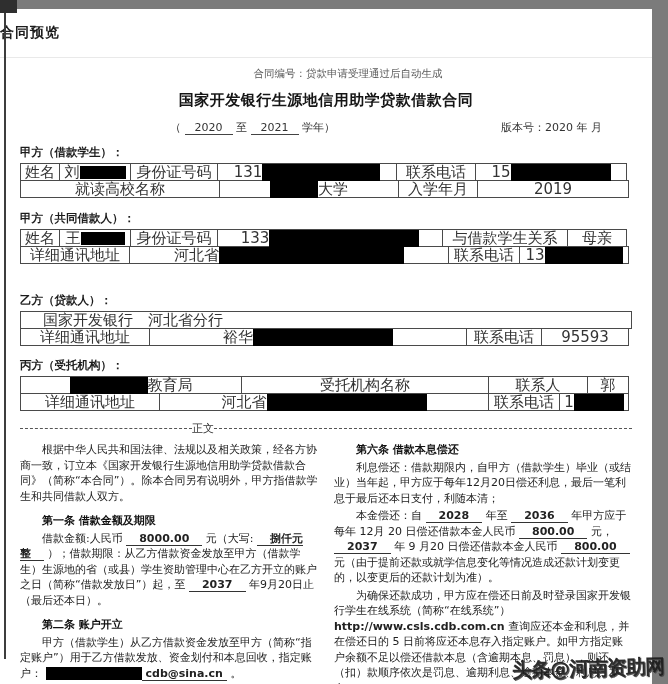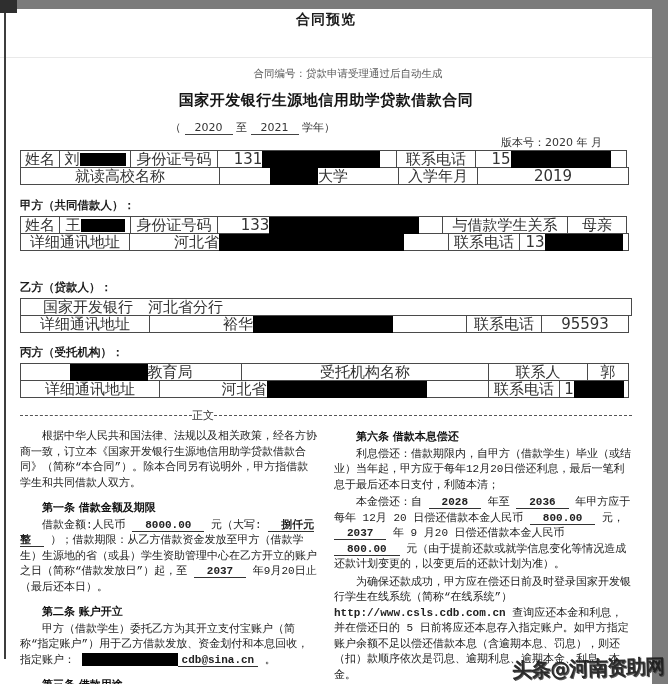--- a/index.html
+++ b/index.html
@@ -20,7 +20,7 @@
   .right-frame { position:absolute; right:0; top:0; width:16px; height:684px; background:#7b7b7b; z-index:4; }
   .top-frame { position:absolute; left:0; top:0; width:668px; height:9px; background:#7b7b7b; z-index:4; }
 
-  .preview-bar { text-align:center; height:48px; }
+  .preview-bar { padding-top:13px; height:48px; }
   .preview-bar span { font-size:14px; font-weight:bold; color:#1d1d1d; letter-spacing:1px; }
   .hr { height:1px; background:#e9e9e9; width:100%; }
 

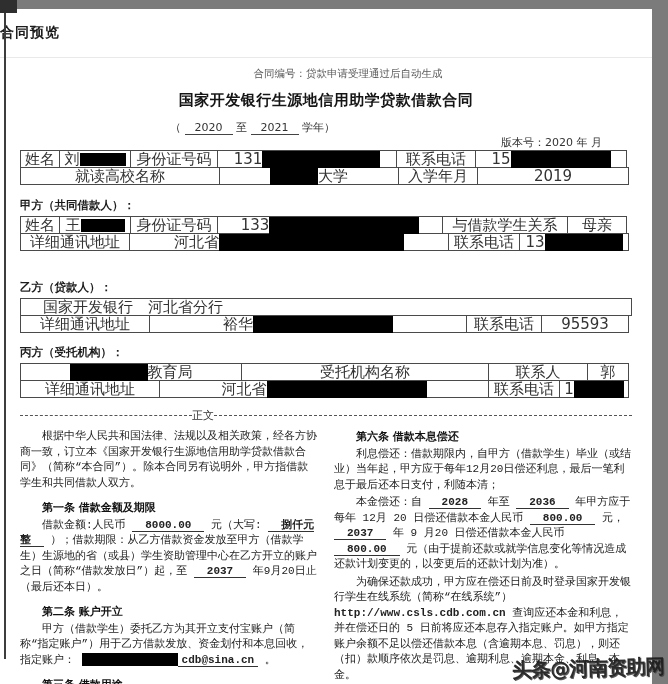--- a/index.html
+++ b/index.html
@@ -27,7 +27,7 @@
   .contract-no { text-align:center; margin-top:9px; font-size:10.5px; color:#5a5a5a;padding-left:44px; }
   .doc-title { text-align:center; margin-top:10px; font-size:15px; font-weight:bold; color:#151515; letter-spacing:0.5px; }
 
-  .meta-row { display:flex; margin:10px 20px 0 20px; font-size:11px; color:#333;flex-direction:column; }
+  .meta-row { display:flex; margin:10px 20px 0 20px; font-size:11px; color:#333; }
   .meta-year { margin-left:150px; }
   .meta-version { margin-left:auto; margin-right:30px; }
   .uv { border-bottom:1px solid #444; padding:0 10px; }

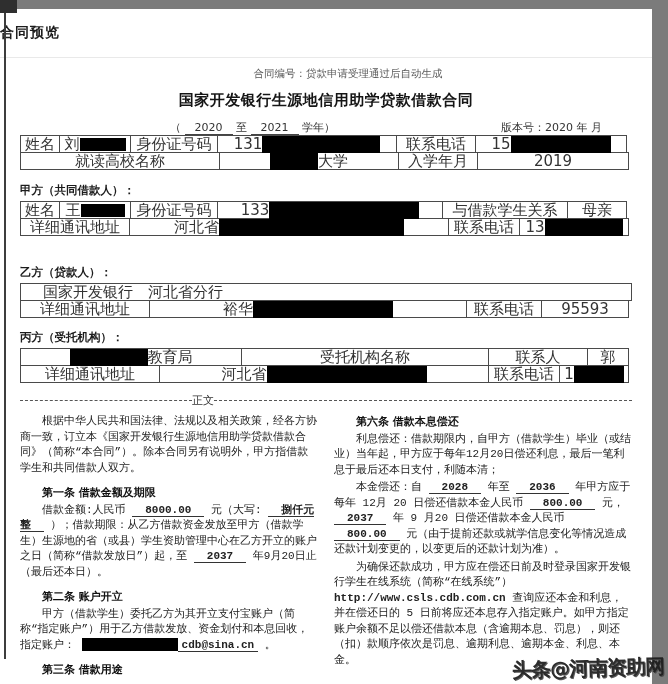--- a/index.html
+++ b/index.html
@@ -92,6 +92,7 @@
 
   <div class="content">
 
+    <div class="sec-label">甲方（借款学生）：</div>
     <div class="tbl">
       <div class="trow">
         <div class="tc" style="width:40px">姓名</div>

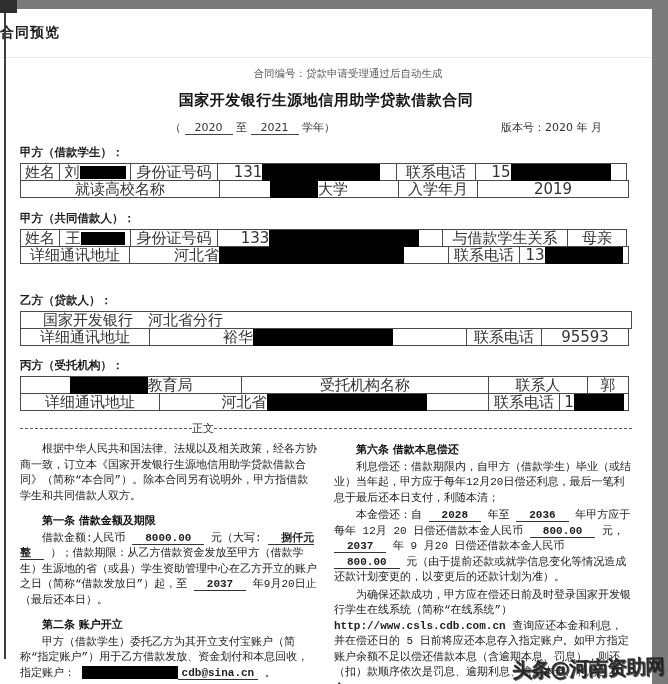--- a/index.html
+++ b/index.html
@@ -53,7 +53,7 @@
 
   .cols { display:flex; gap:16px; margin:4px 20px 0 20px; }
   .col { flex:1; font-size:11px; line-height:15.5px; color:#222; }
-  .col p { text-indent:2em; margin-top:2px;font-family:Liberation Mono, monospace; }
+  .col p { text-indent:2em; margin-top:2px; }
   .col h4 { font-size:11px; font-weight:bold; text-indent:2em; margin-top:9px; color:#111; }
   .vuv { border-bottom:1px solid #333; padding:0 13px; font-weight:bold; }
   .url { font-weight:bold; }

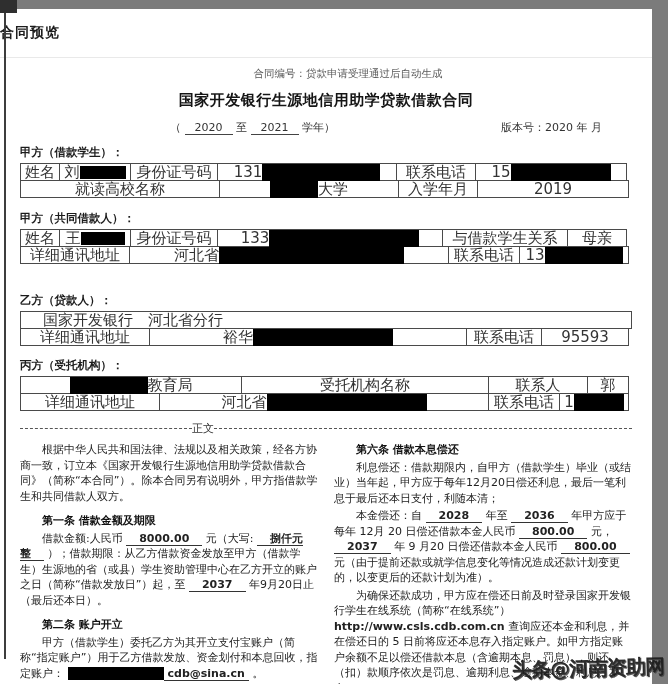--- a/index.html
+++ b/index.html
@@ -177,7 +177,7 @@
         <span class="vuv">2037</span>
         <span>年9月20日止（最后还本日）。</span></p>
       <h4>第二条 账户开立</h4>
-      <p><span>甲方（借款学生）委托乙方为其开立支付宝账户（简称“指定账户”）用于乙方借款发放、资金划付和本息回收，指定账户：</span>
+      <p><span>甲方（借款学生）从乙方借款资金发放至甲方（简称“指定账户”）用于乙方借款发放、资金划付和本息回收，指定账户：</span>
         <span class="redact" style="width:96px"></span><span class="vuv" style="padding:0 4px">cdb@sina.cn</span>
         <span>。</span></p>
       <h4>第三条 借款用途</h4>

